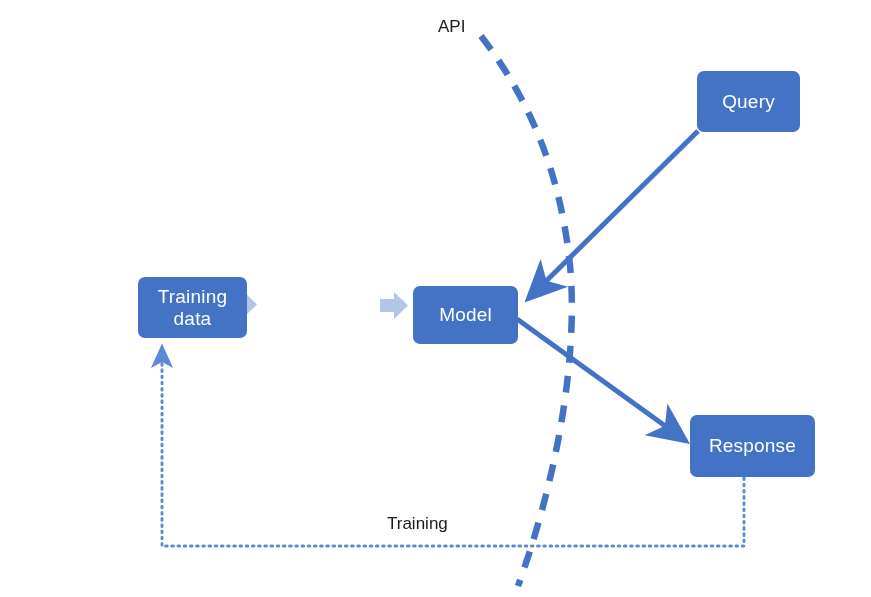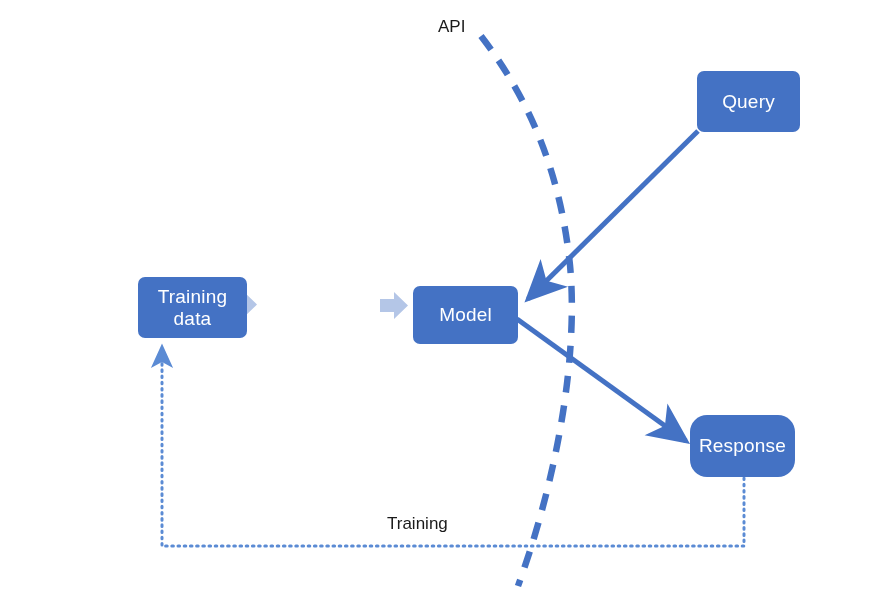--- a/index.html
+++ b/index.html
@@ -49,7 +49,7 @@
   #node-algorithm { left: 261px; top: 277px; width: 107px; height: 58px; }
   #node-model { left: 413px; top: 286px; width: 105px; height: 58px; }
   #node-query { left: 697px; top: 71px; width: 103px; height: 61px; }
-  #node-response { left: 690px; top: 415px; width: 105px; height: 62px; border-radius: 17px; }
+  #node-response { left: 690px; top: 415px; width: 125px; height: 62px; }
   #label-api { left: 438px; top: 17px; }
   #label-feedback { left: 387px; top: 514px; }
 </style>

